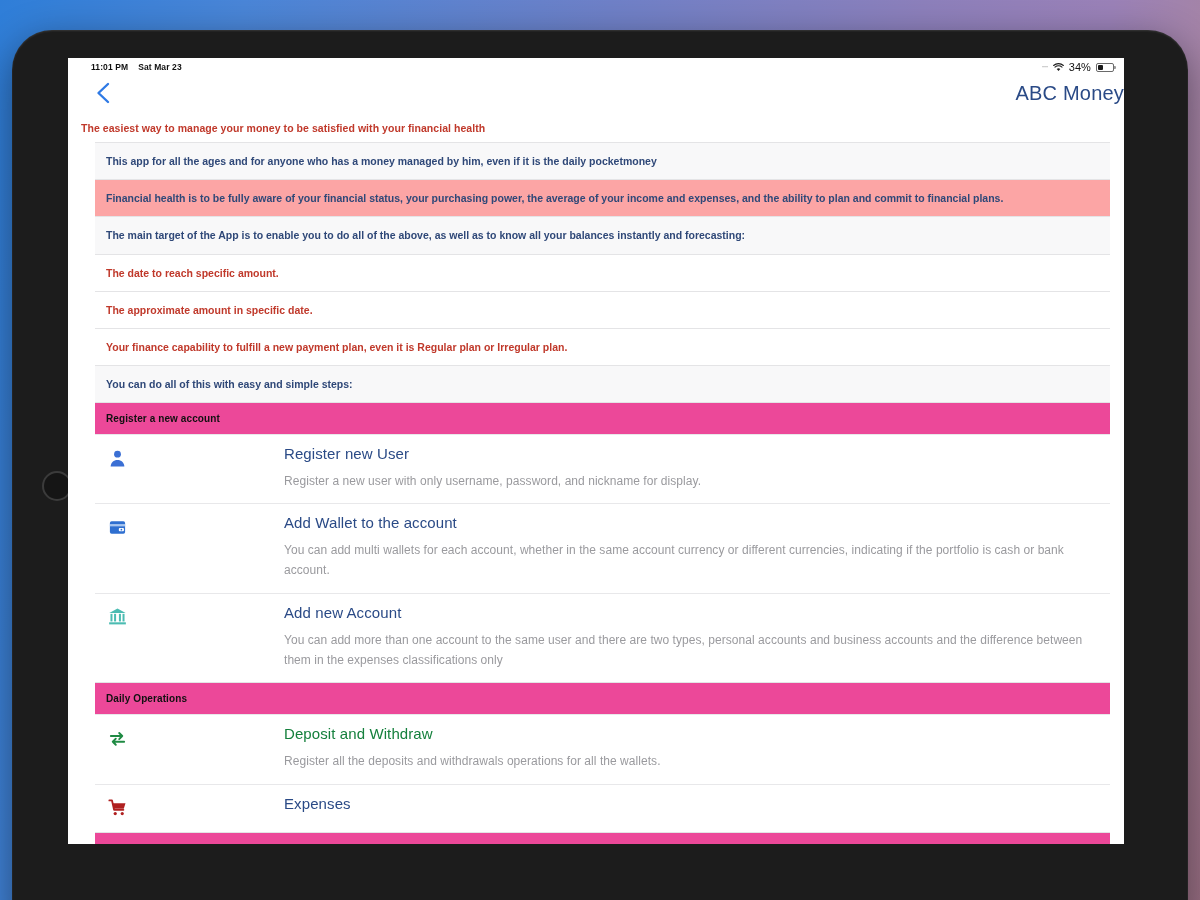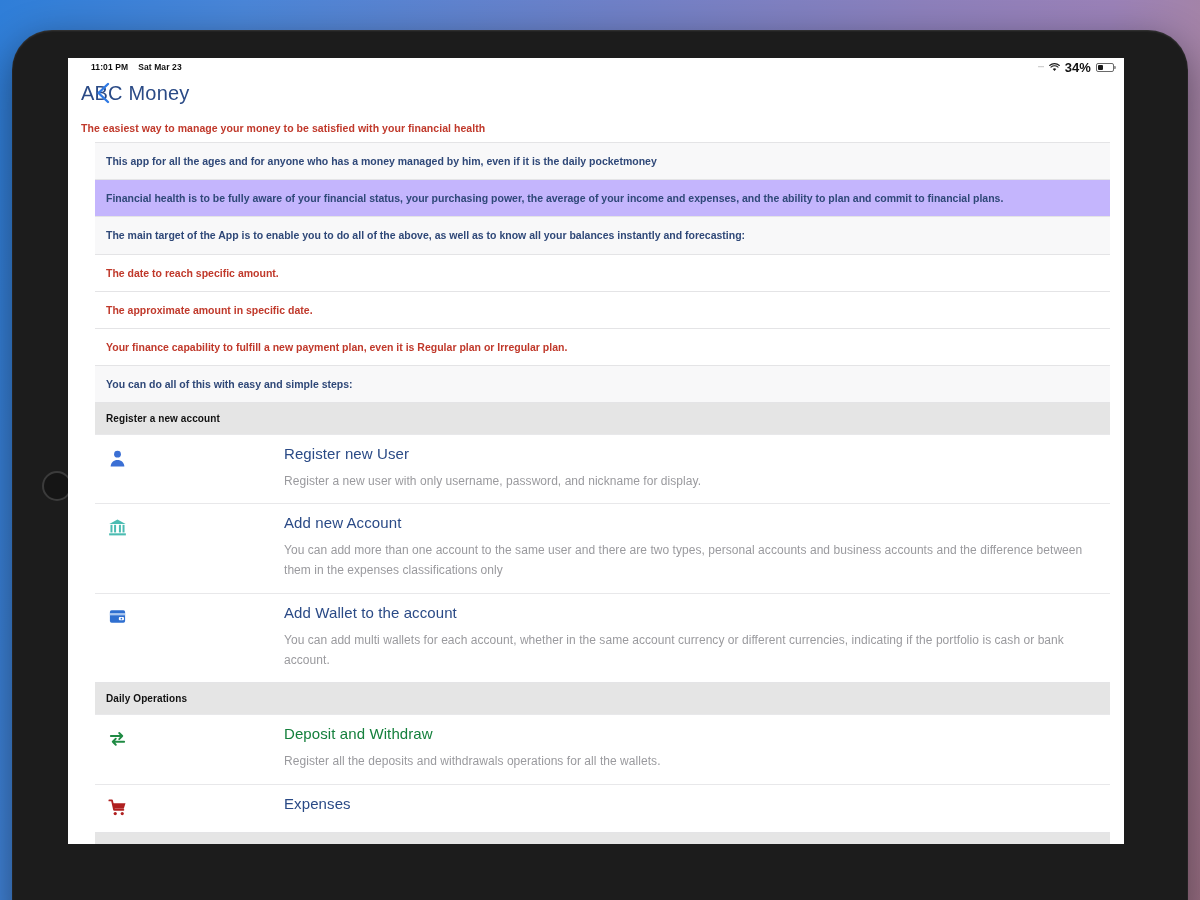--- a/index.html
+++ b/index.html
@@ -85,7 +85,7 @@
 
   .wifi-icon { width: 11px; height: 9px; display: block; }
 
-  .battery-pct { font-size: 13px; font-weight: bold; }
+  .battery-pct { font-size: 11px; font-weight: normal; }
 
   .battery-icon {
     width: 18px; height: 9px;

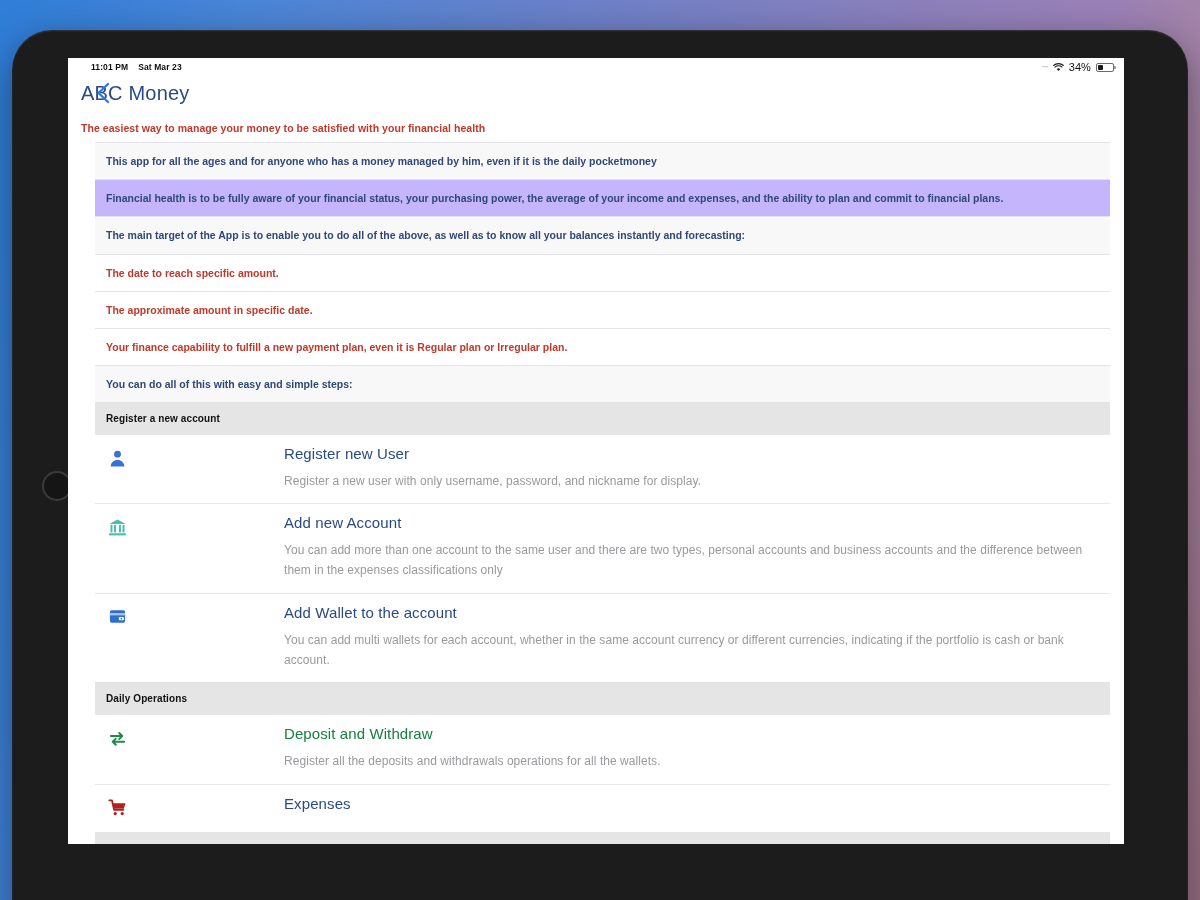--- a/index.html
+++ b/index.html
@@ -126,7 +126,7 @@
   .back-chevron svg { display: block; }
 
   .app-title {
-    text-align: left;
+    text-align: right;
     font-size: 20px;
     color: #2a4a86;
     padding-top: 6px;

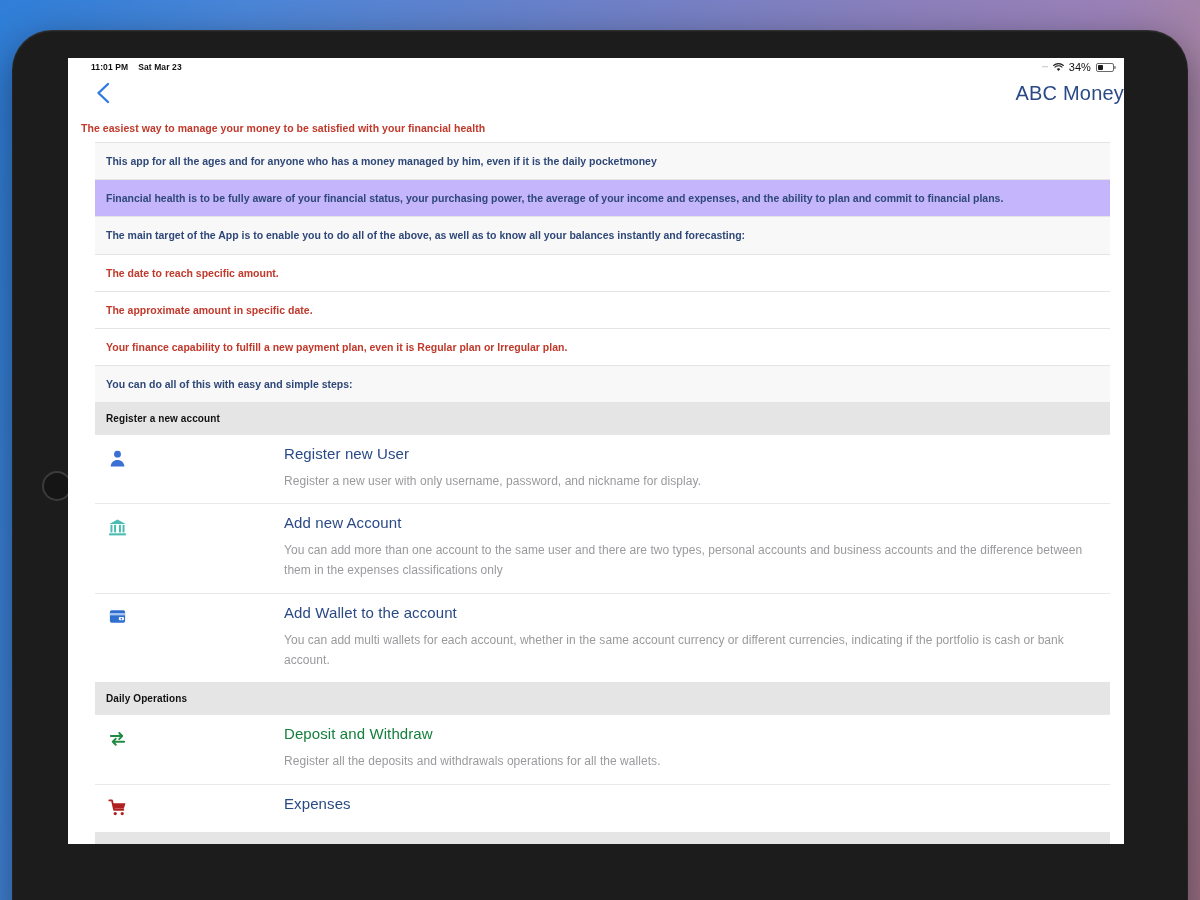--- a/index.html
+++ b/index.html
@@ -156,7 +156,7 @@
     color: #2f4878;
     line-height: 1.35;
   }
-  .info-row.alt { background: #c4b5fd; }
+  .info-row.alt { background: #fca5a5; }
   .info-row.red { color: #c0392b; background: #ffffff; }
   .info-row.white { background: #ffffff; }
 

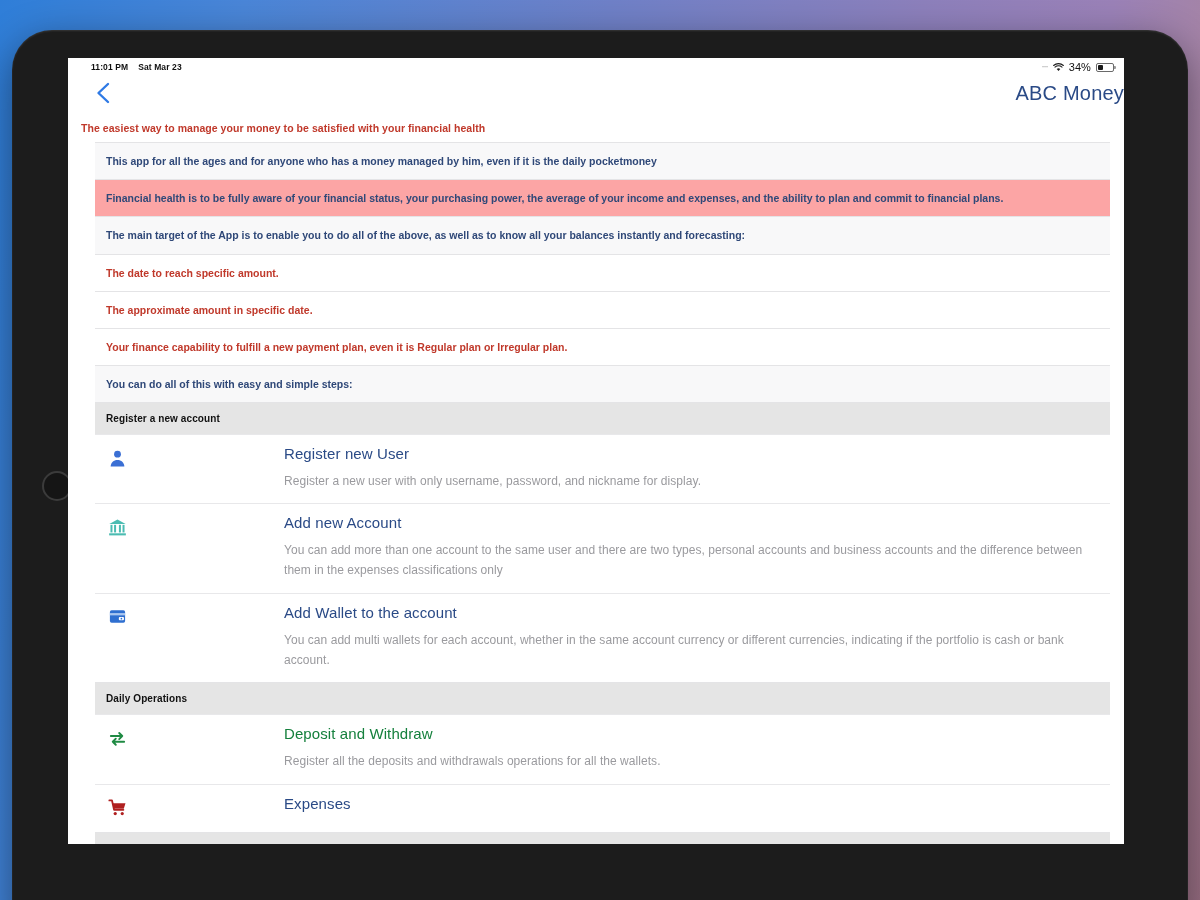--- a/index.html
+++ b/index.html
@@ -162,7 +162,7 @@
 
   .section-header {
     border-top: 1px solid #e4e4e6;
-    background: #e5e5e5;
+    background: #ec4899;
     padding: 10px 11px;
     font-size: 10px;
     font-weight: bold;

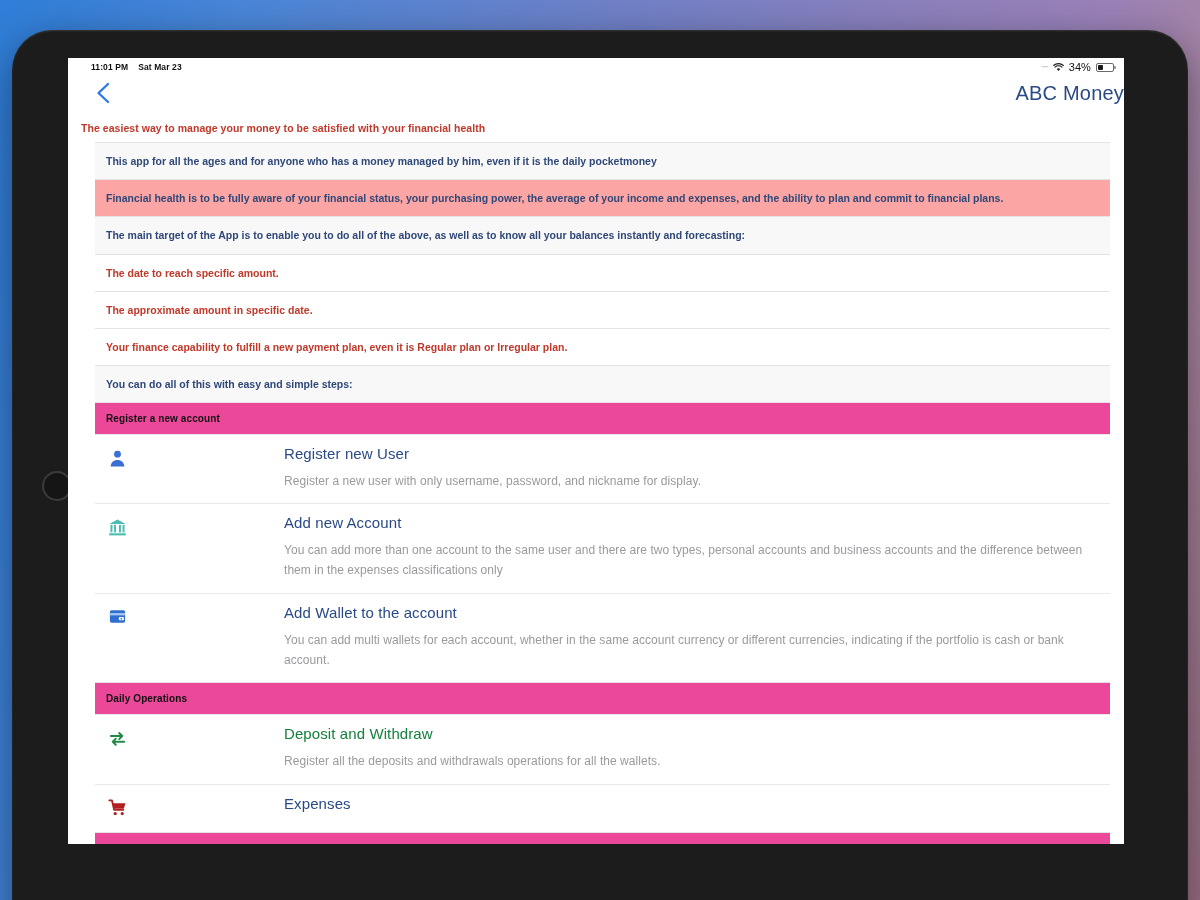--- a/index.html
+++ b/index.html
@@ -278,6 +278,21 @@
     <div class="item-row">
       <span class="item-icon">
         <svg width="19" height="19" viewBox="0 0 20 20">
+          <rect x="2" y="3.4" width="16" height="13.2" rx="1.8" fill="#2f6fd0"></rect>
+          <rect x="2" y="6.4" width="16" height="2.4" fill="#a9c6ef"></rect>
+          <rect x="11.4" y="10.6" width="5.4" height="3.4" rx="1" fill="#ffffff"></rect>
+          <circle cx="14.1" cy="12.3" r="0.9" fill="#2f6fd0"></circle>
+        </svg>
+      </span>
+      <div class="item-body">
+        <div class="item-title">Add Wallet to the account</div>
+        <div class="item-desc">You can add multi wallets for each account, whether in the same account currency or different currencies, indicating if the portfolio is cash or bank account.</div>
+      </div>
+    </div>
+
+    <div class="item-row">
+      <span class="item-icon">
+        <svg width="19" height="19" viewBox="0 0 20 20">
           <path d="M10 1.6 L18.6 6.2 L1.4 6.2 Z" fill="#4bbcb2"></path>
           <rect x="2.6" y="7.2" width="2.1" height="8" fill="#4bbcb2"></rect>
           <rect x="6.4" y="7.2" width="2.1" height="8" fill="#4bbcb2"></rect>
@@ -292,21 +307,6 @@
       </div>
     </div>
 
-    <div class="item-row">
-      <span class="item-icon">
-        <svg width="19" height="19" viewBox="0 0 20 20">
-          <rect x="2" y="3.4" width="16" height="13.2" rx="1.8" fill="#2f6fd0"></rect>
-          <rect x="2" y="6.4" width="16" height="2.4" fill="#a9c6ef"></rect>
-          <rect x="11.4" y="10.6" width="5.4" height="3.4" rx="1" fill="#ffffff"></rect>
-          <circle cx="14.1" cy="12.3" r="0.9" fill="#2f6fd0"></circle>
-        </svg>
-      </span>
-      <div class="item-body">
-        <div class="item-title">Add Wallet to the account</div>
-        <div class="item-desc">You can add multi wallets for each account, whether in the same account currency or different currencies, indicating if the portfolio is cash or bank account.</div>
-      </div>
-    </div>
-
     <div class="section-header">Daily Operations</div>
 
     <div class="item-row">

